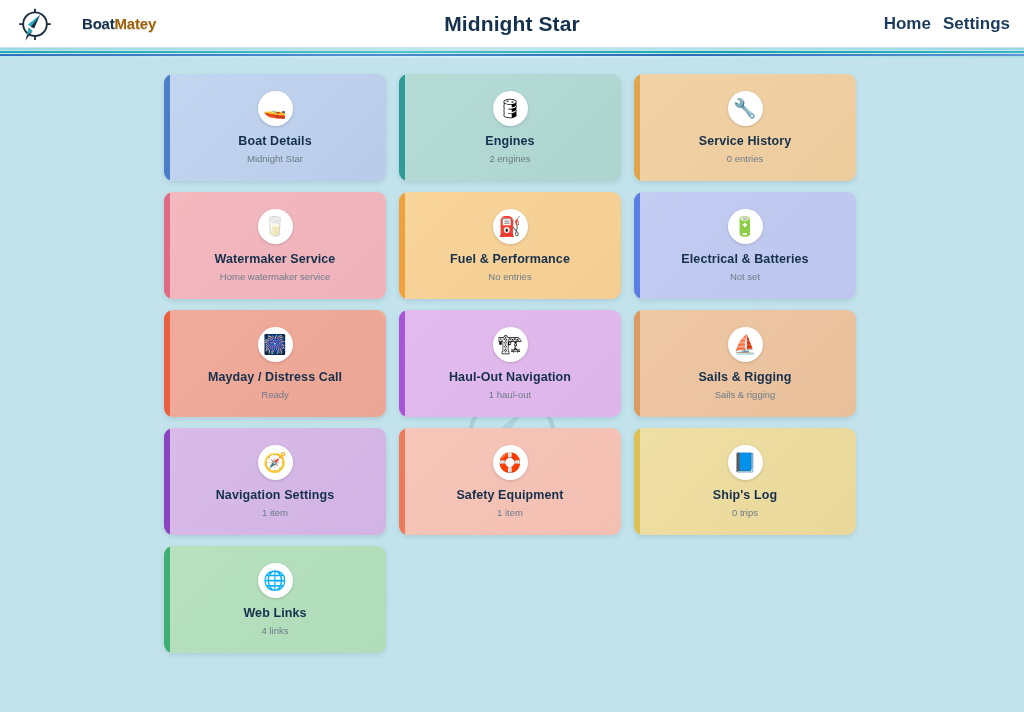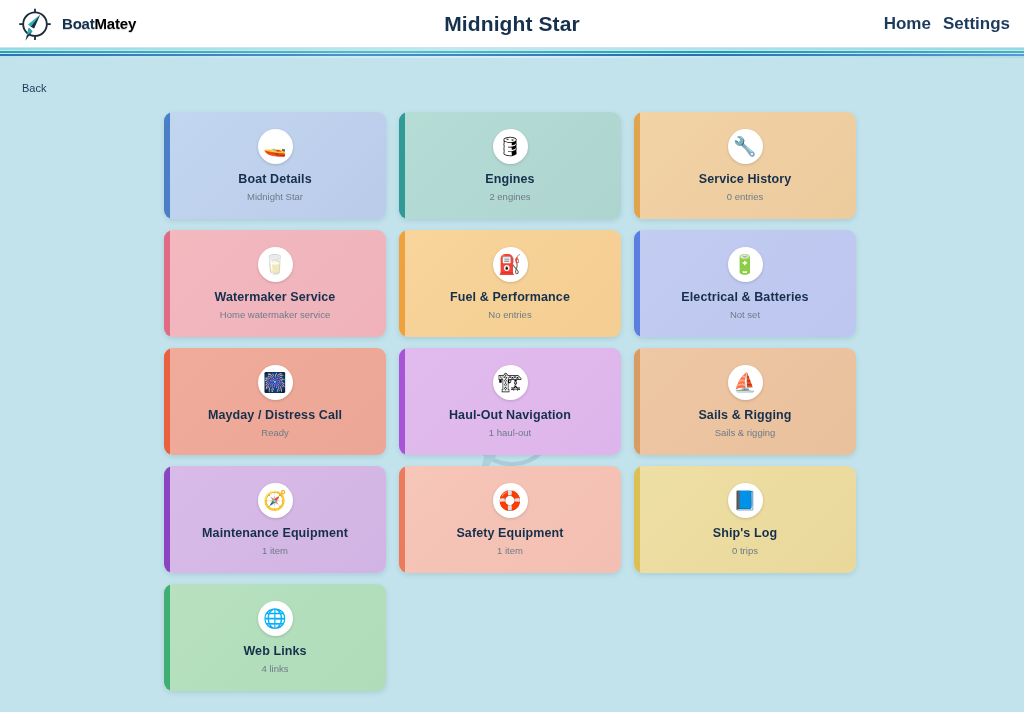--- a/index.html
+++ b/index.html
@@ -44,7 +44,7 @@
     white-space: nowrap;
     text-shadow: 0 1px 1px rgba(0,0,0,0.18);
   }
-  .brand-text .b1 { color: #14304f; }
+  .brand-text .b1 { color: #14304f; margin-left: 20px; }
   .brand-text .b2 { color: #000000; }
 
   .page-title {

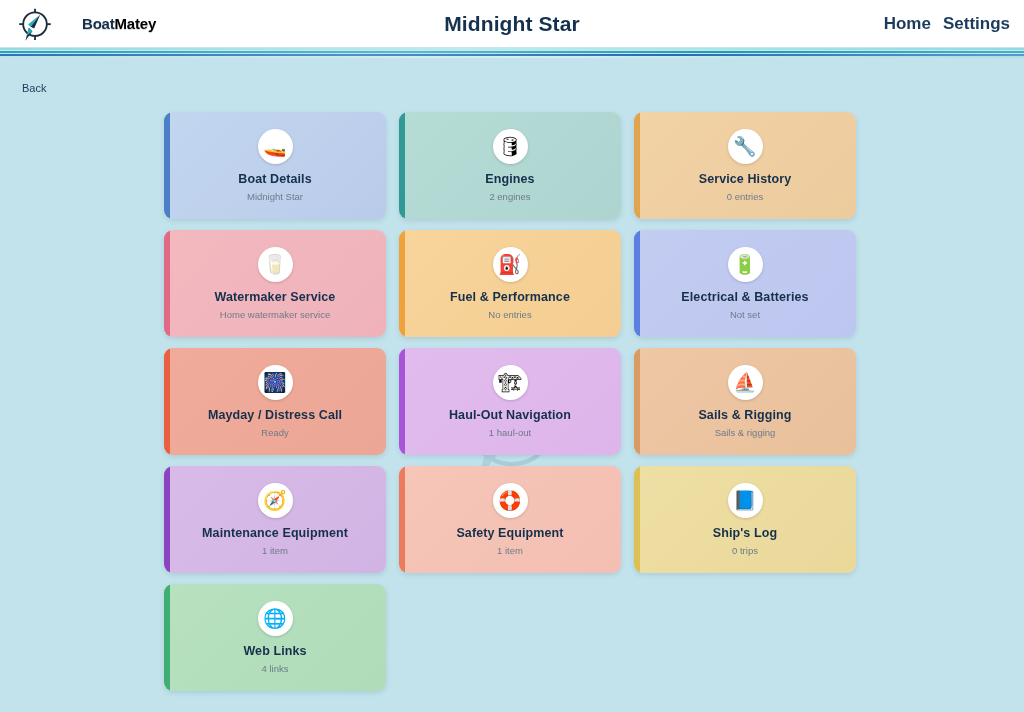--- a/index.html
+++ b/index.html
@@ -45,7 +45,7 @@
     text-shadow: 0 1px 1px rgba(0,0,0,0.18);
   }
   .brand-text .b1 { color: #14304f; margin-left: 20px; }
-  .brand-text .b2 { color: #000000; }
+  .brand-text .b2 { color: #a16207; }
 
   .page-title {
     position: absolute;

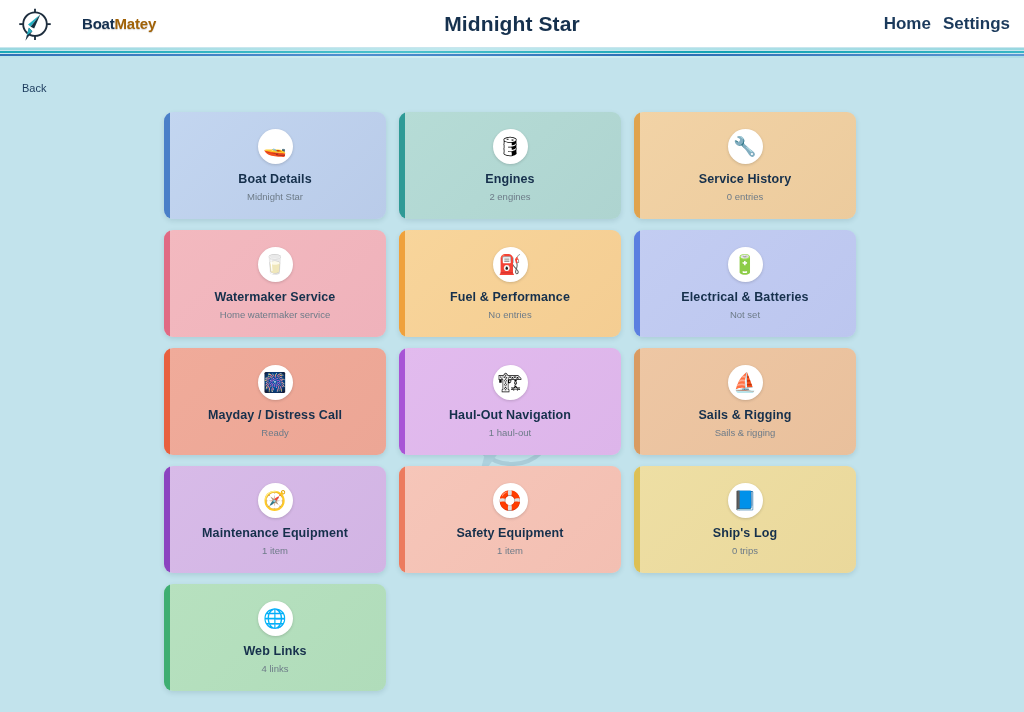--- a/index.html
+++ b/index.html
@@ -235,9 +235,6 @@
     </svg>
   </div>
 
-  <div class="back-row">
-    <a href="#" class="back-link">Back</a>
-  </div>
 
   <div class="grid">
 

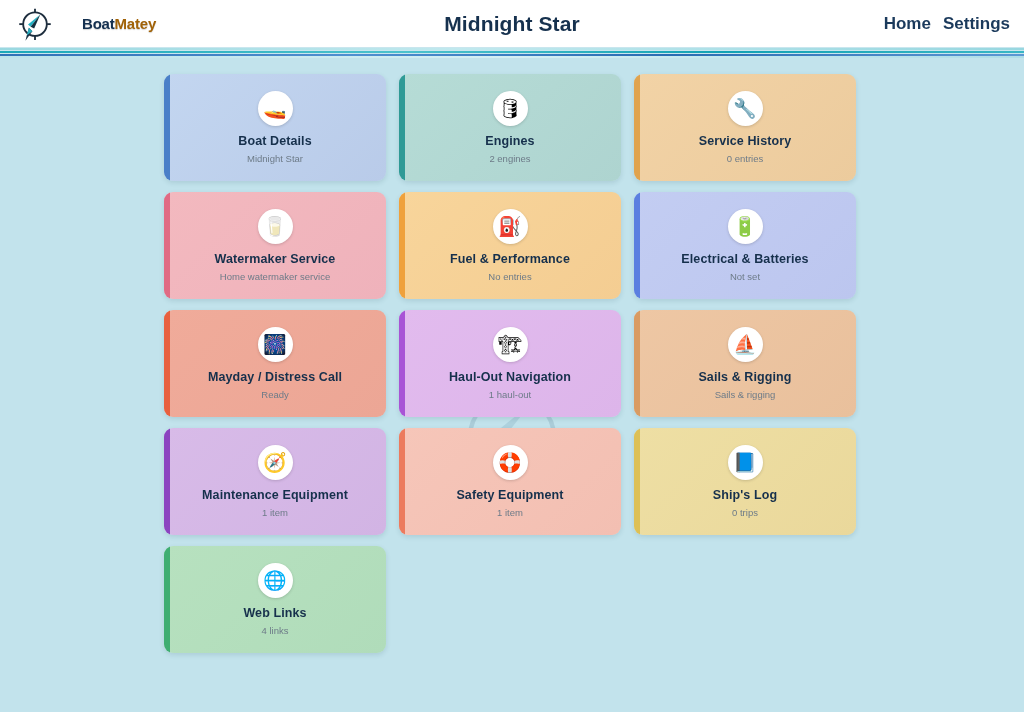--- a/index.html
+++ b/index.html
@@ -304,7 +304,7 @@
     <div class="card" style="background: linear-gradient(135deg, rgb(216, 187, 232) 0%, rgb(210, 180, 228) 100%);">
       <span class="accent" style="background: rgb(139, 68, 192);"></span>
       <span class="badge">🧭</span>
-      <div class="ctitle">Maintenance Equipment</div>
+      <div class="ctitle">Navigation Settings</div>
       <div class="csub">1 item</div>
     </div>
 

